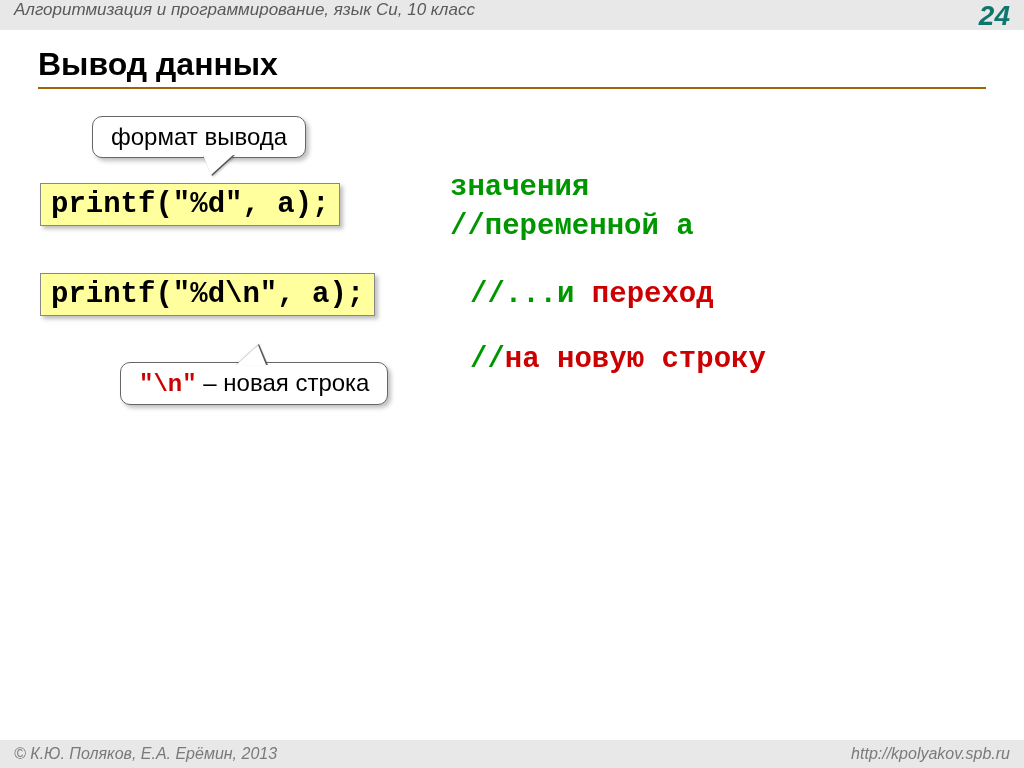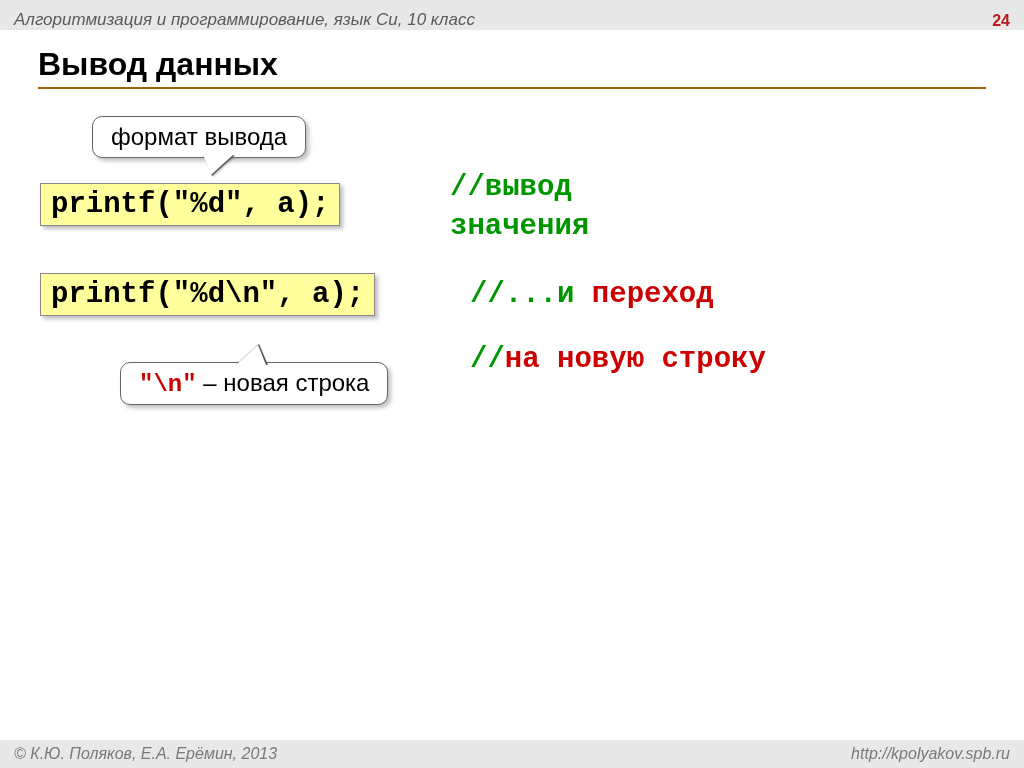--- a/index.html
+++ b/index.html
@@ -18,7 +18,7 @@
     height: 30px;
     background: #e8e8e8;
     display: flex;
-    align-items: flex-end;
+    align-items: flex-start;
     padding: 0 14px;
   }
   .header-text {

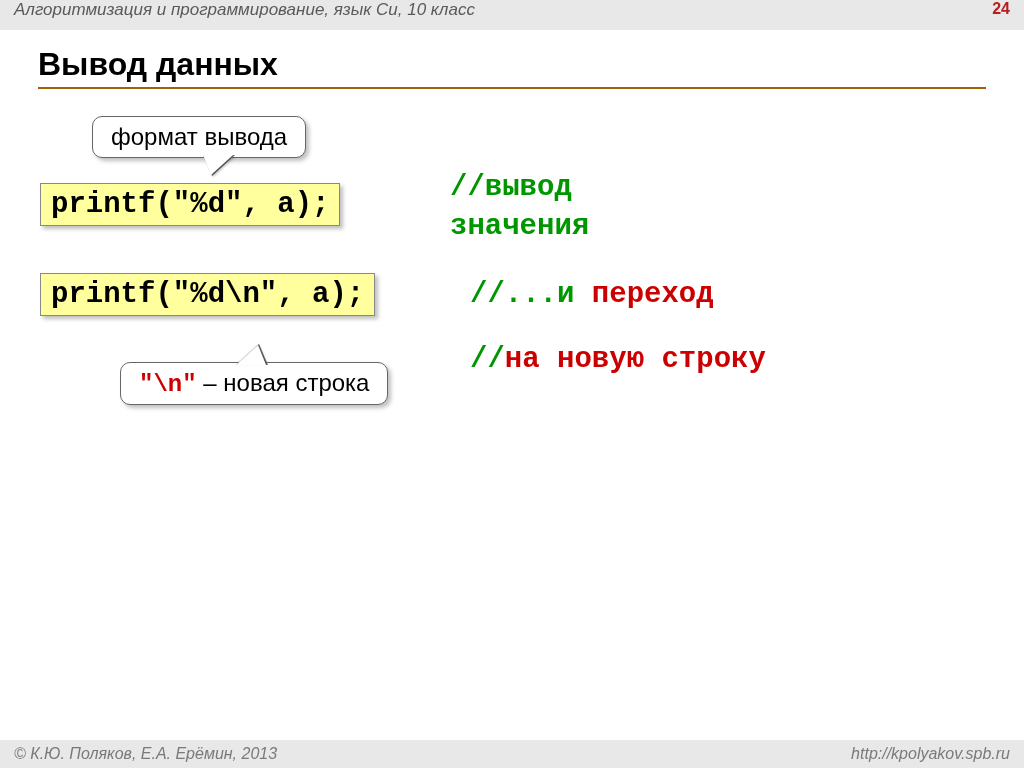--- a/index.html
+++ b/index.html
@@ -28,9 +28,10 @@
     flex: 1;
   }
   .page-num {
-    color: #b91c1c;
+    color: #0f766e;
     font-weight: bold;
-    font-size: 16px;
+    font-size: 28px;
+    font-style: italic;
   }
   .title {
     position: absolute;

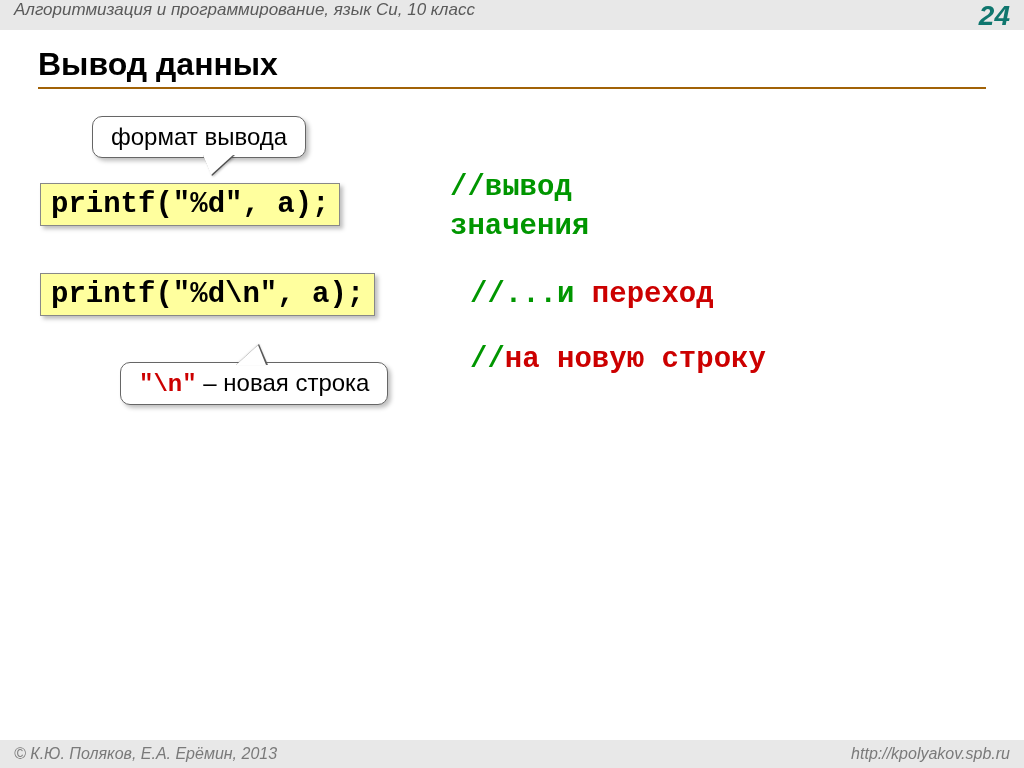--- a/index.html
+++ b/index.html
@@ -142,7 +142,6 @@
 <div class="code-box" style="left:40px; top:273px;">printf("%d\n", a);</div>
 
 <div class="comment-area" style="left:450px; top:168px;">
-  <div class="comment-green">//вывод</div>
   <div class="comment-green">значения</div>
 </div>
 

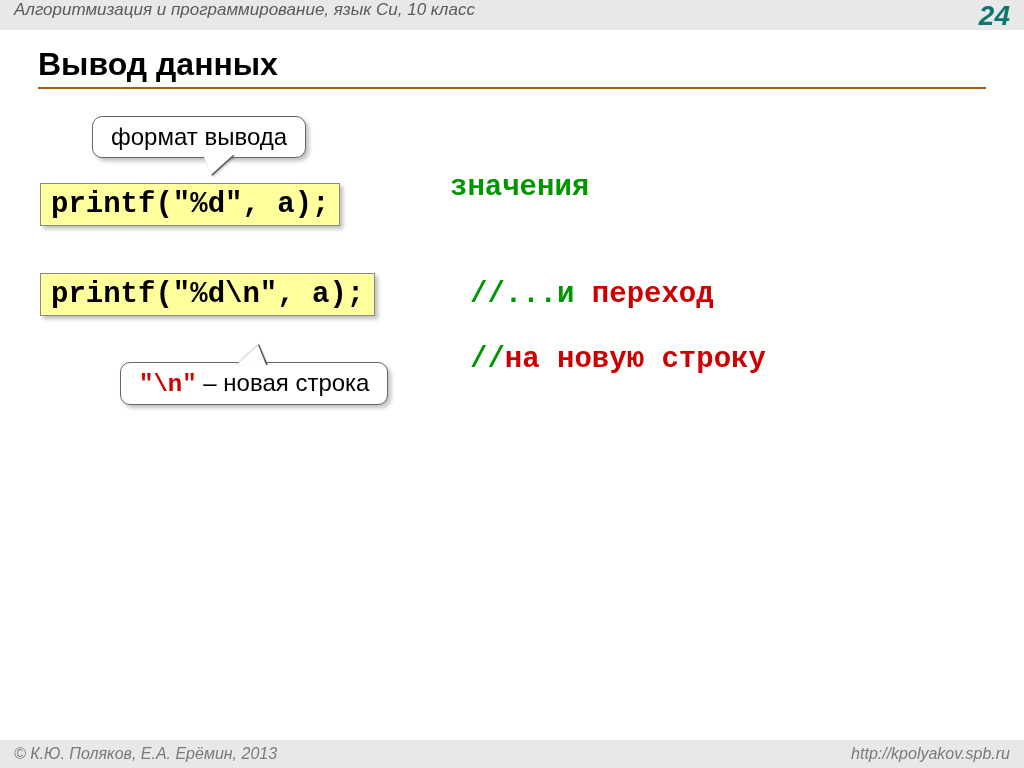--- a/index.html
+++ b/index.html
@@ -143,6 +143,7 @@
 
 <div class="comment-area" style="left:450px; top:168px;">
   <div class="comment-green">значения</div>
+  <div class="comment-green">//переменной a</div>
 </div>
 
 <div class="comment-area" style="left:470px; top:275px;font-family:Liberation Mono, monospace;">

